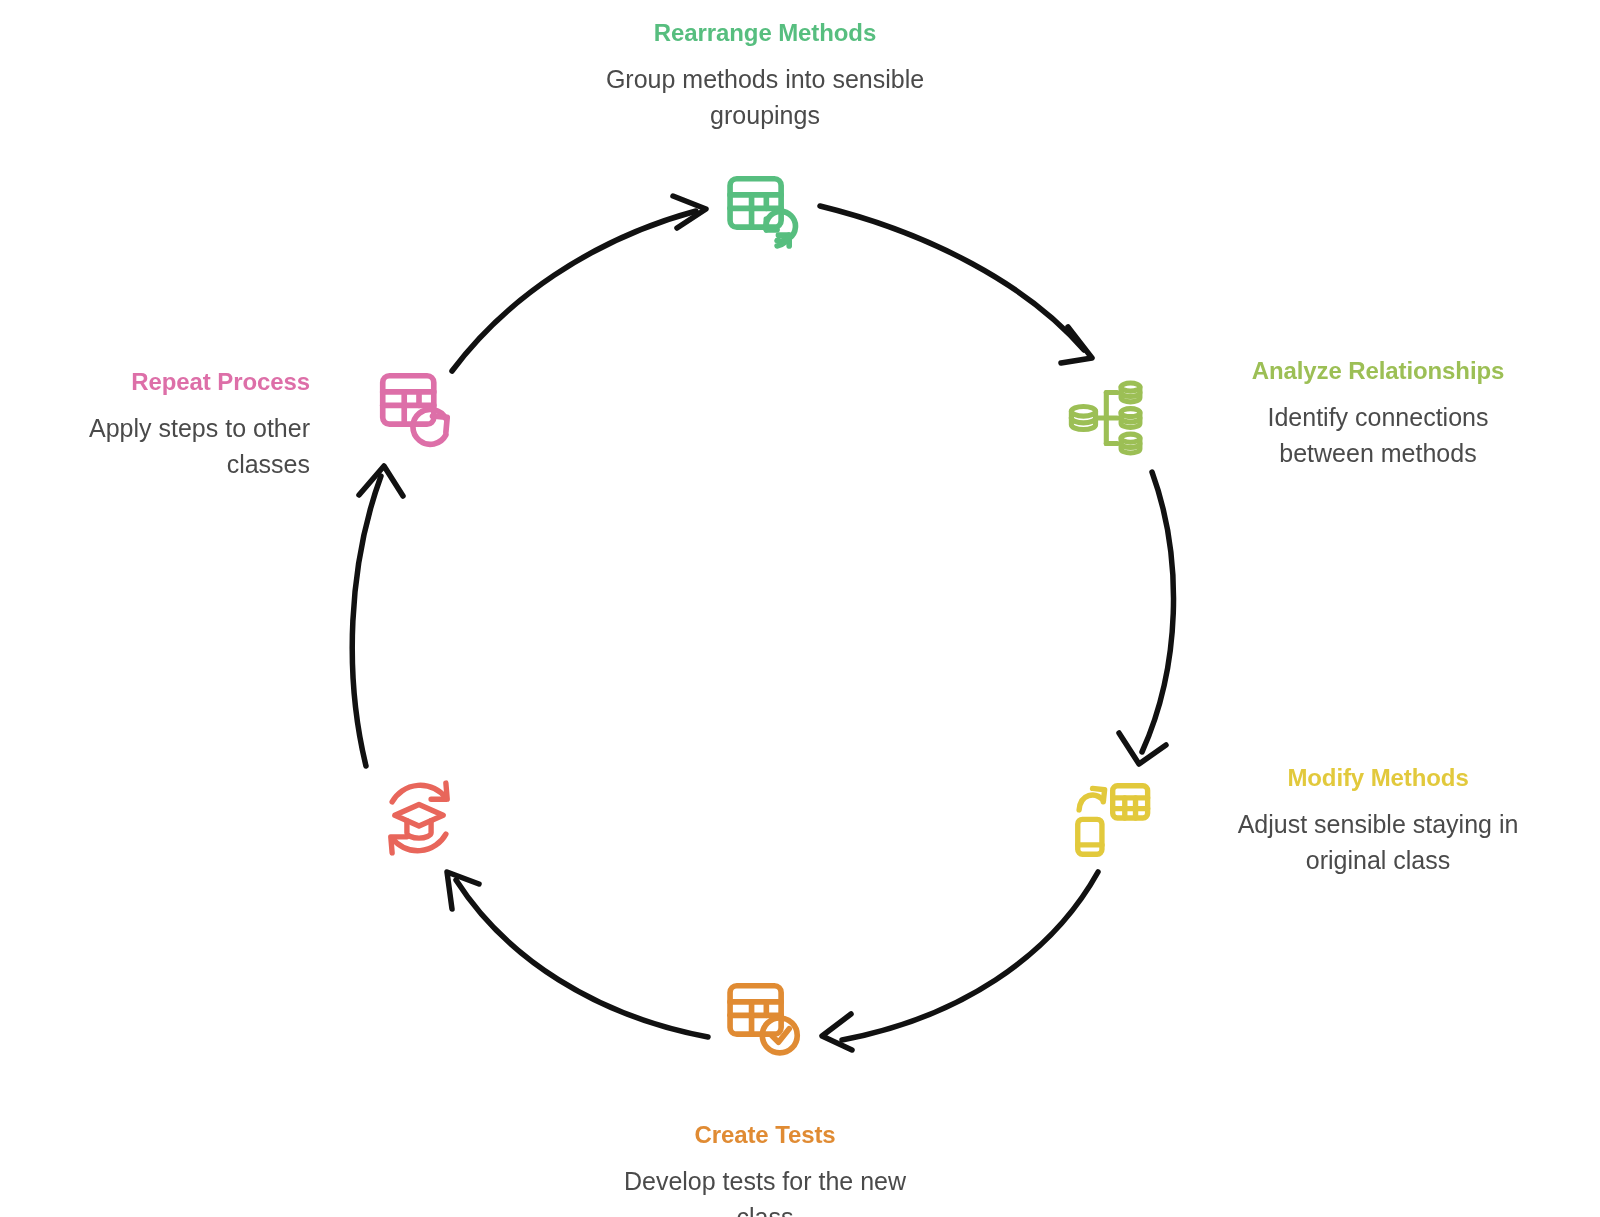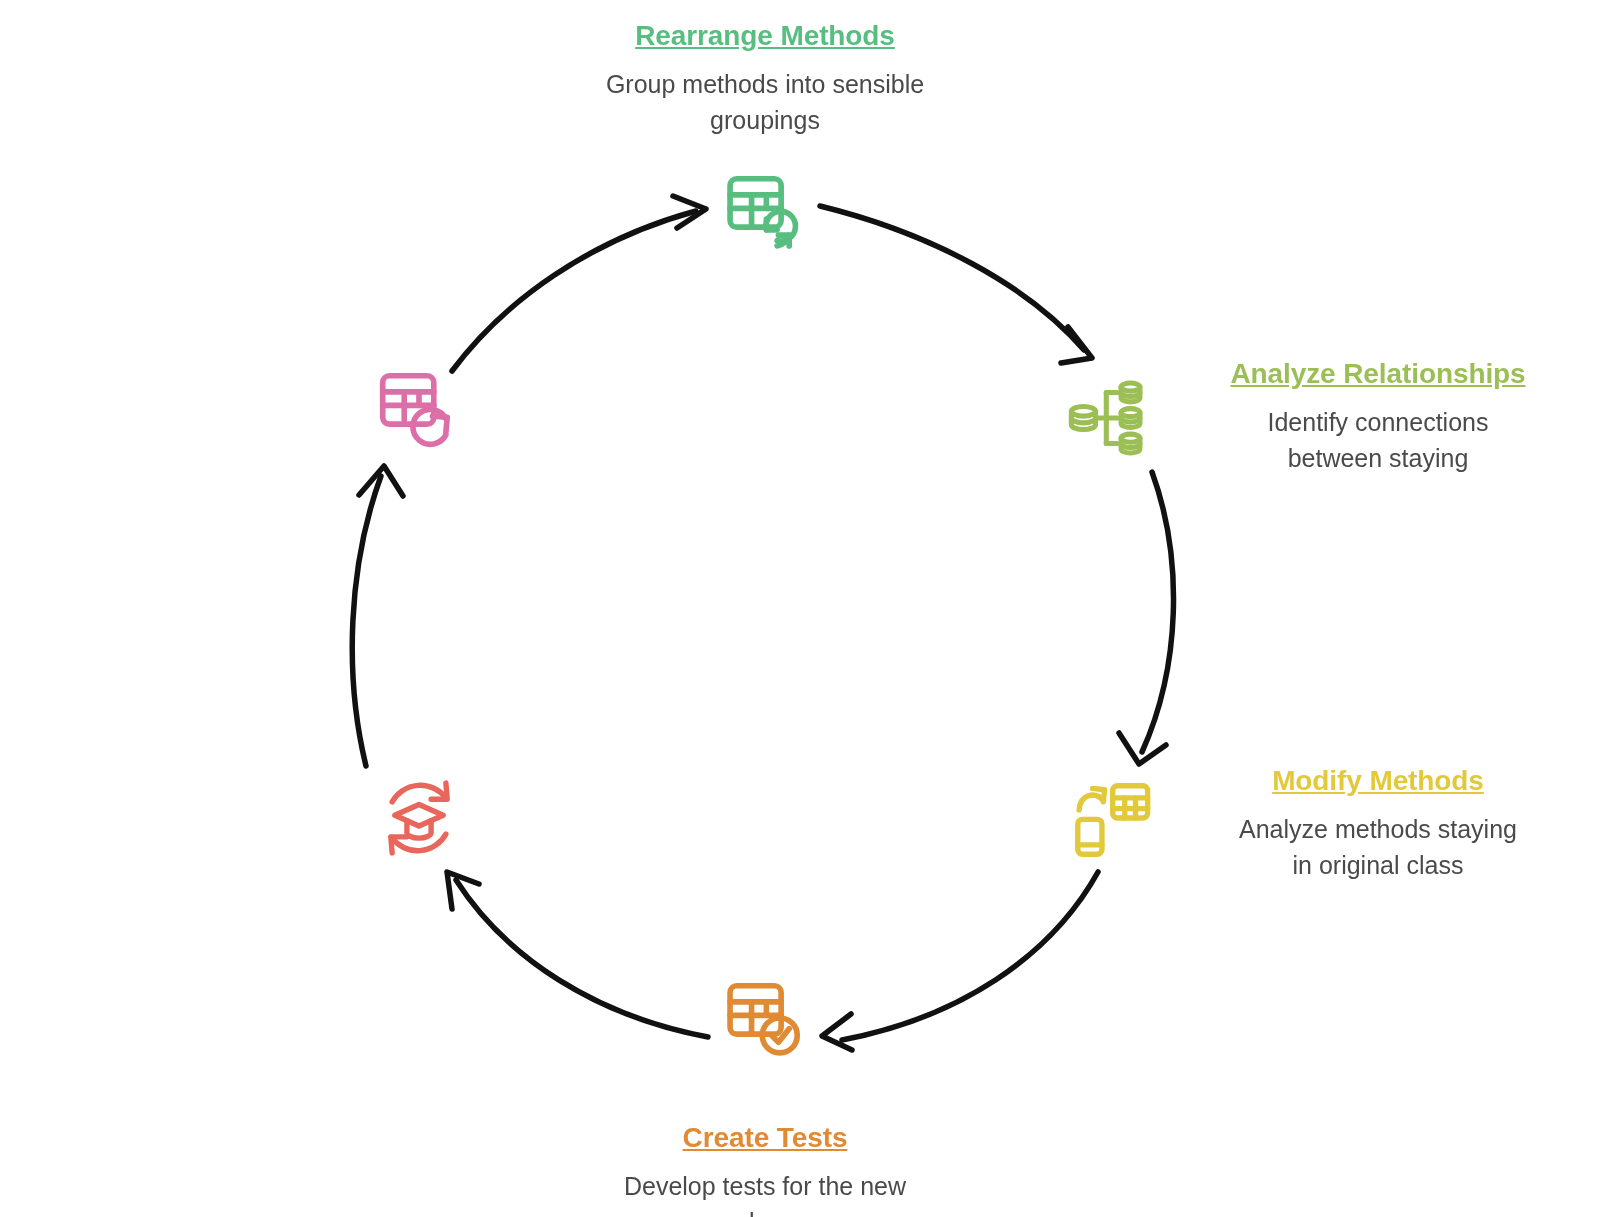--- a/index.html
+++ b/index.html
@@ -56,12 +56,11 @@
     width: 330px;
   }
   .label .title {
-    font-size: 28px;
+    font-size: 24px;
     font-weight: bold;
     line-height: 1.25;
     margin: 0 0 14px 0;
     letter-spacing: -0.1px;
-    text-decoration: underline;
   }
   .label .desc {
     font-size: 25px;

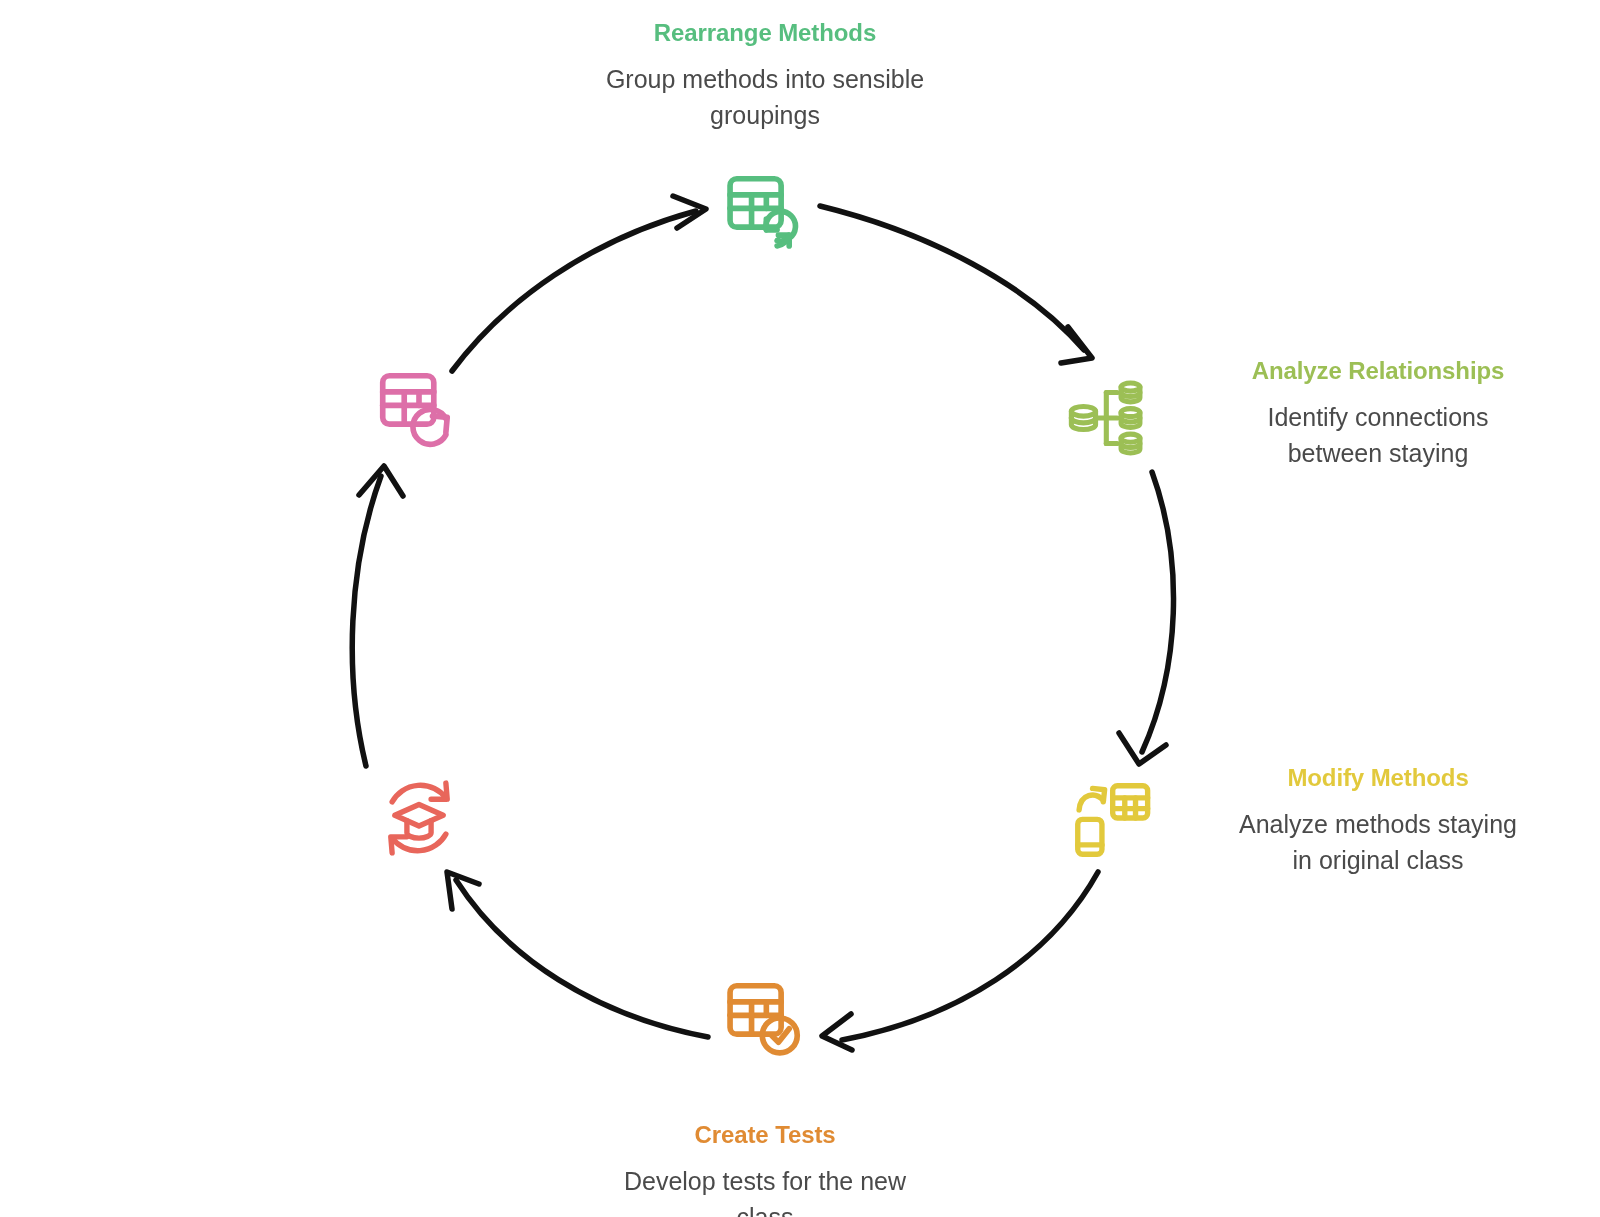--- a/index.html
+++ b/index.html
@@ -239,6 +239,10 @@
   </div>
 
 
+  <div class="label align-right" style="left:10px; top:367px; width:300px;">
+    <p class="title" style="color:#DD6FA8;">Repeat Process</p>
+    <p class="desc">Apply steps to other classes</p>
+  </div>
 
 </div>
 

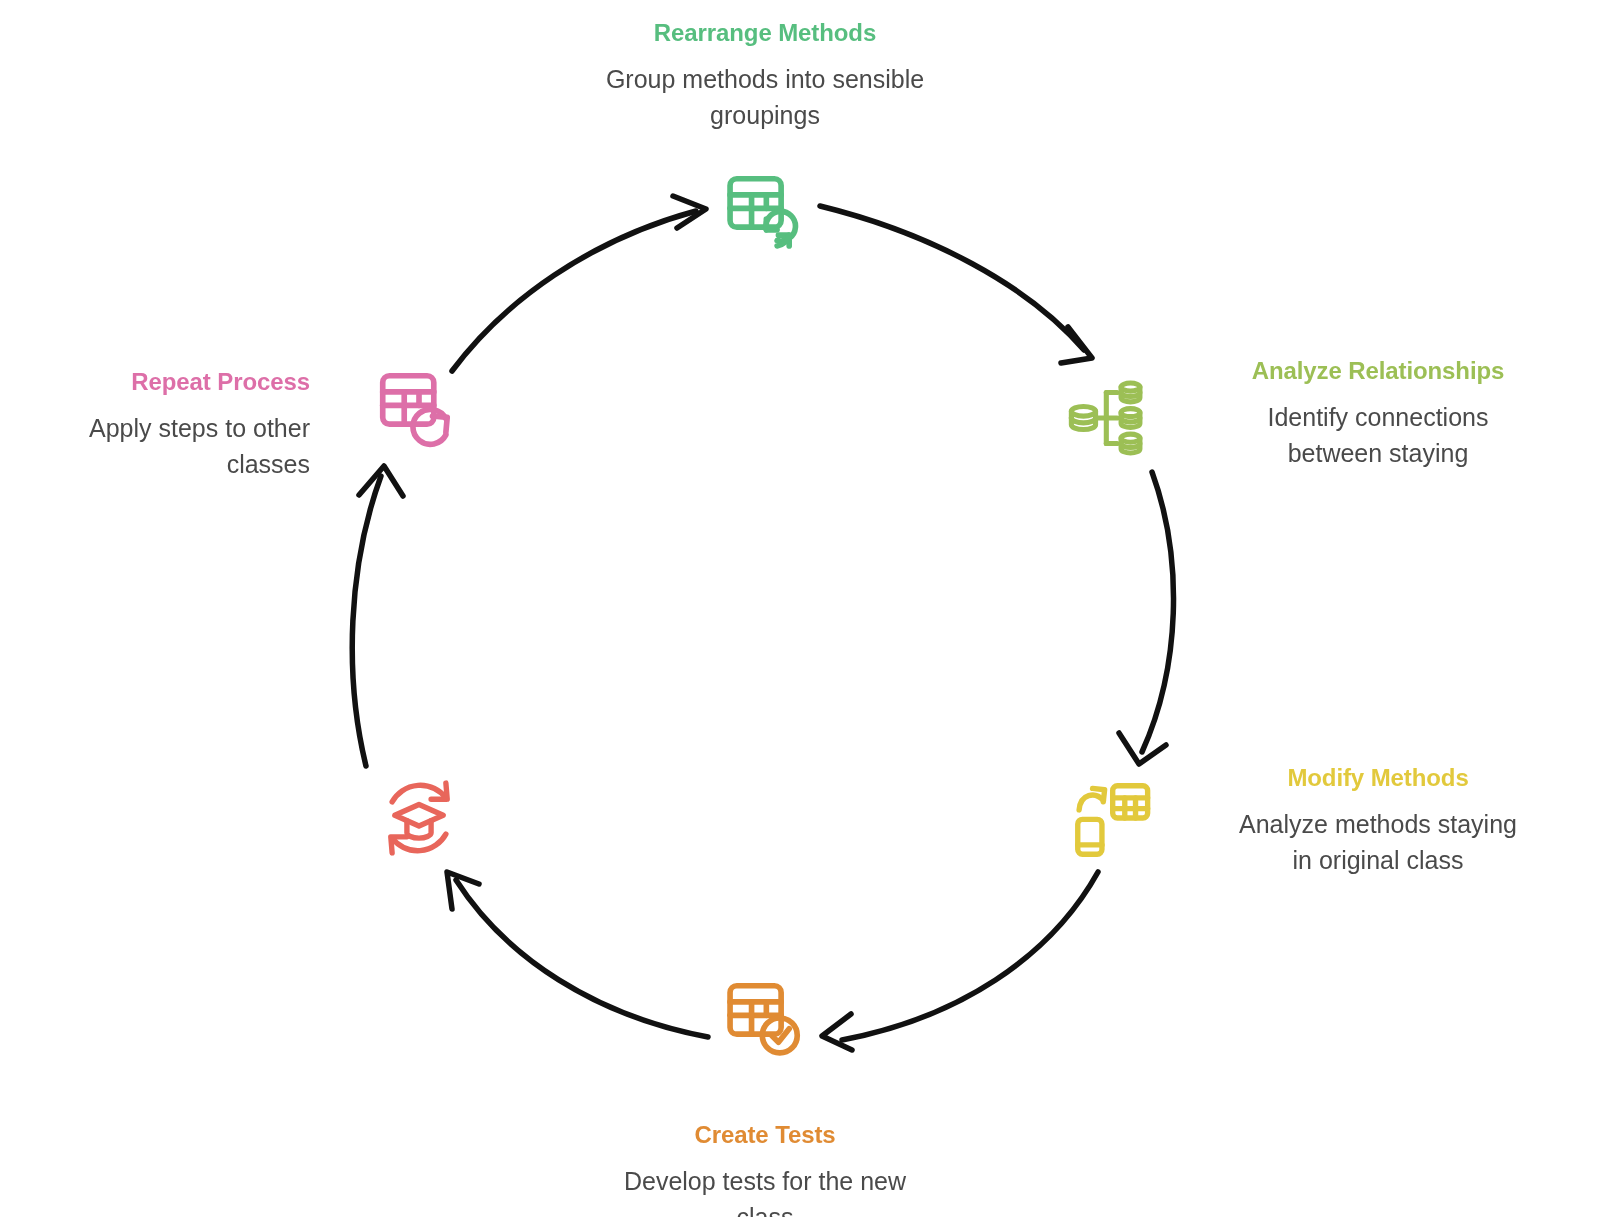--- a/index.html
+++ b/index.html
@@ -225,7 +225,7 @@
 
   <div class="label align-left" style="left:1228px; top:356px; width:300px;">
     <p class="title" style="color:#9CBF55;">Analyze Relationships</p>
-    <p class="desc">Identify connections between staying</p>
+    <p class="desc">Identify connections between methods</p>
   </div>
 
   <div class="label align-left" style="left:1228px; top:763px; width:300px;">

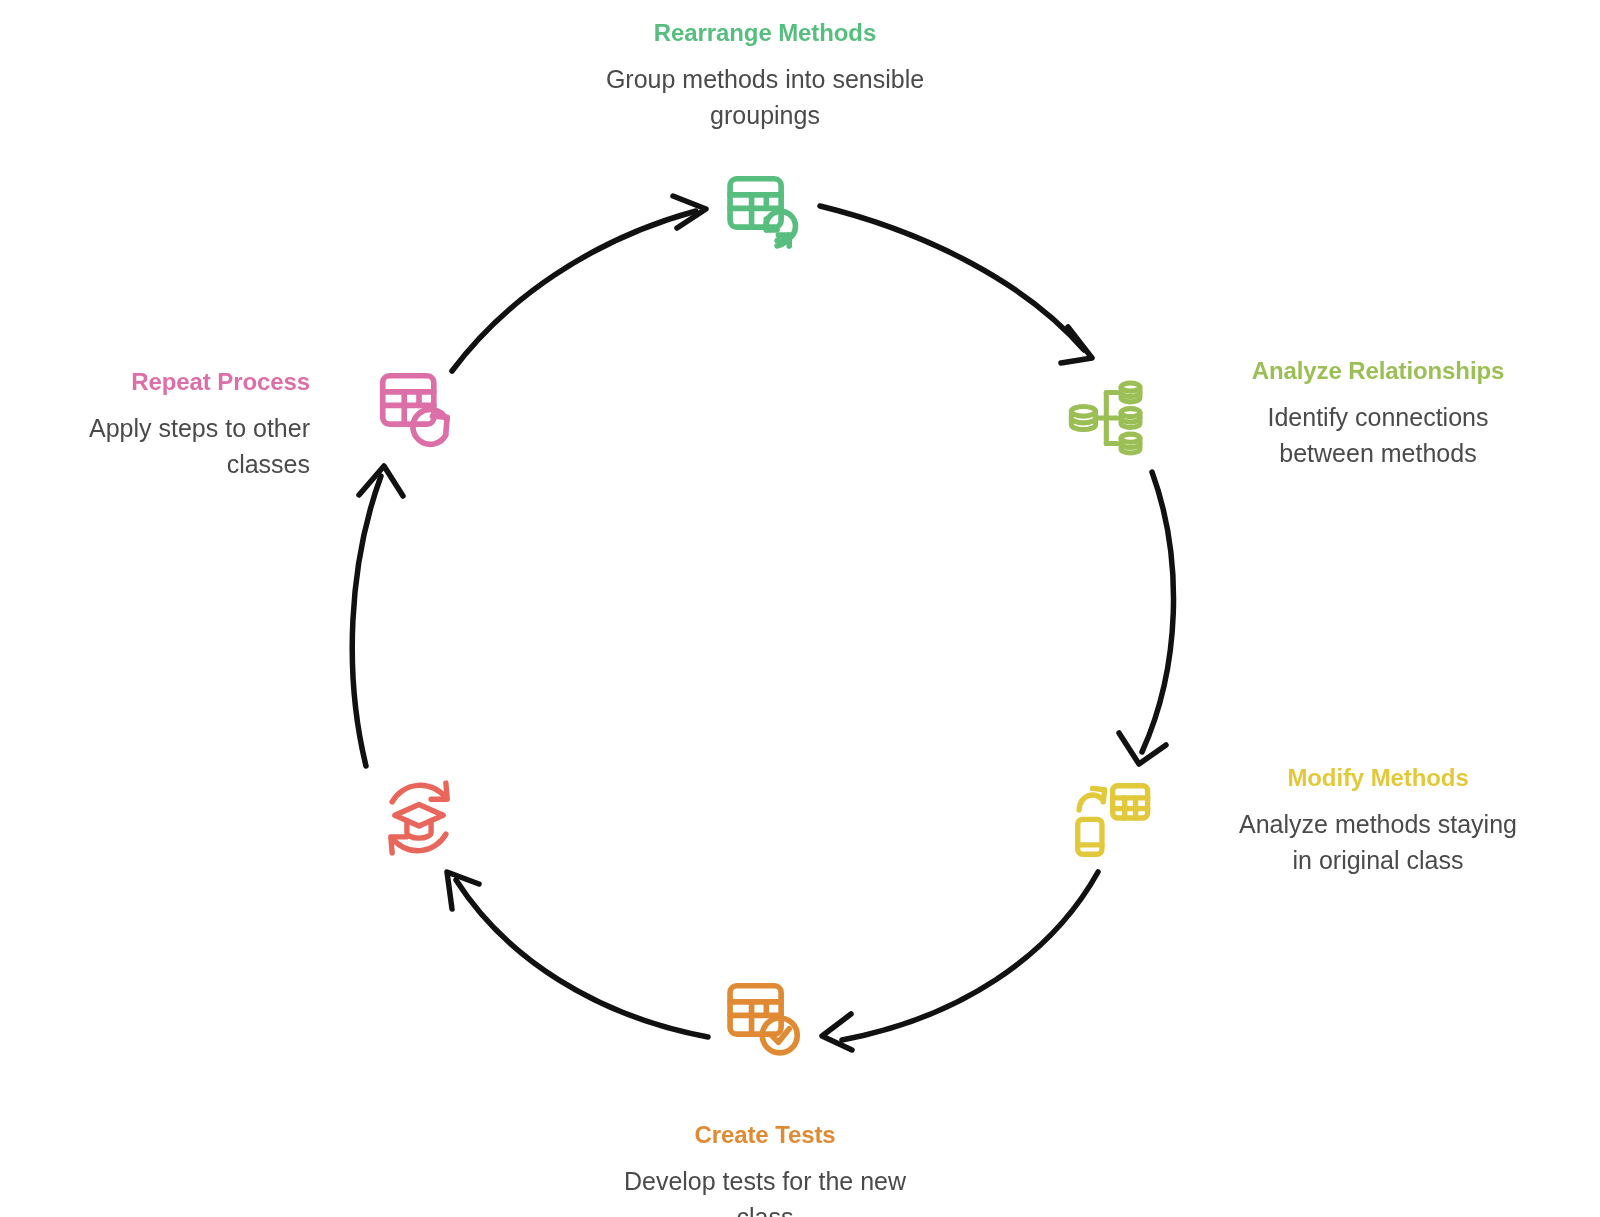--- a/index.html
+++ b/index.html
@@ -230,7 +230,7 @@
 
   <div class="label align-left" style="left:1228px; top:763px; width:300px;">
     <p class="title" style="color:#E2C93C;">Modify Methods</p>
-    <p class="desc">Analyze methods staying in original class</p>
+    <p class="desc">Adjust sensible staying in original class</p>
   </div>
 
   <div class="label align-center" style="left:600px; top:1120px; width:330px;">

